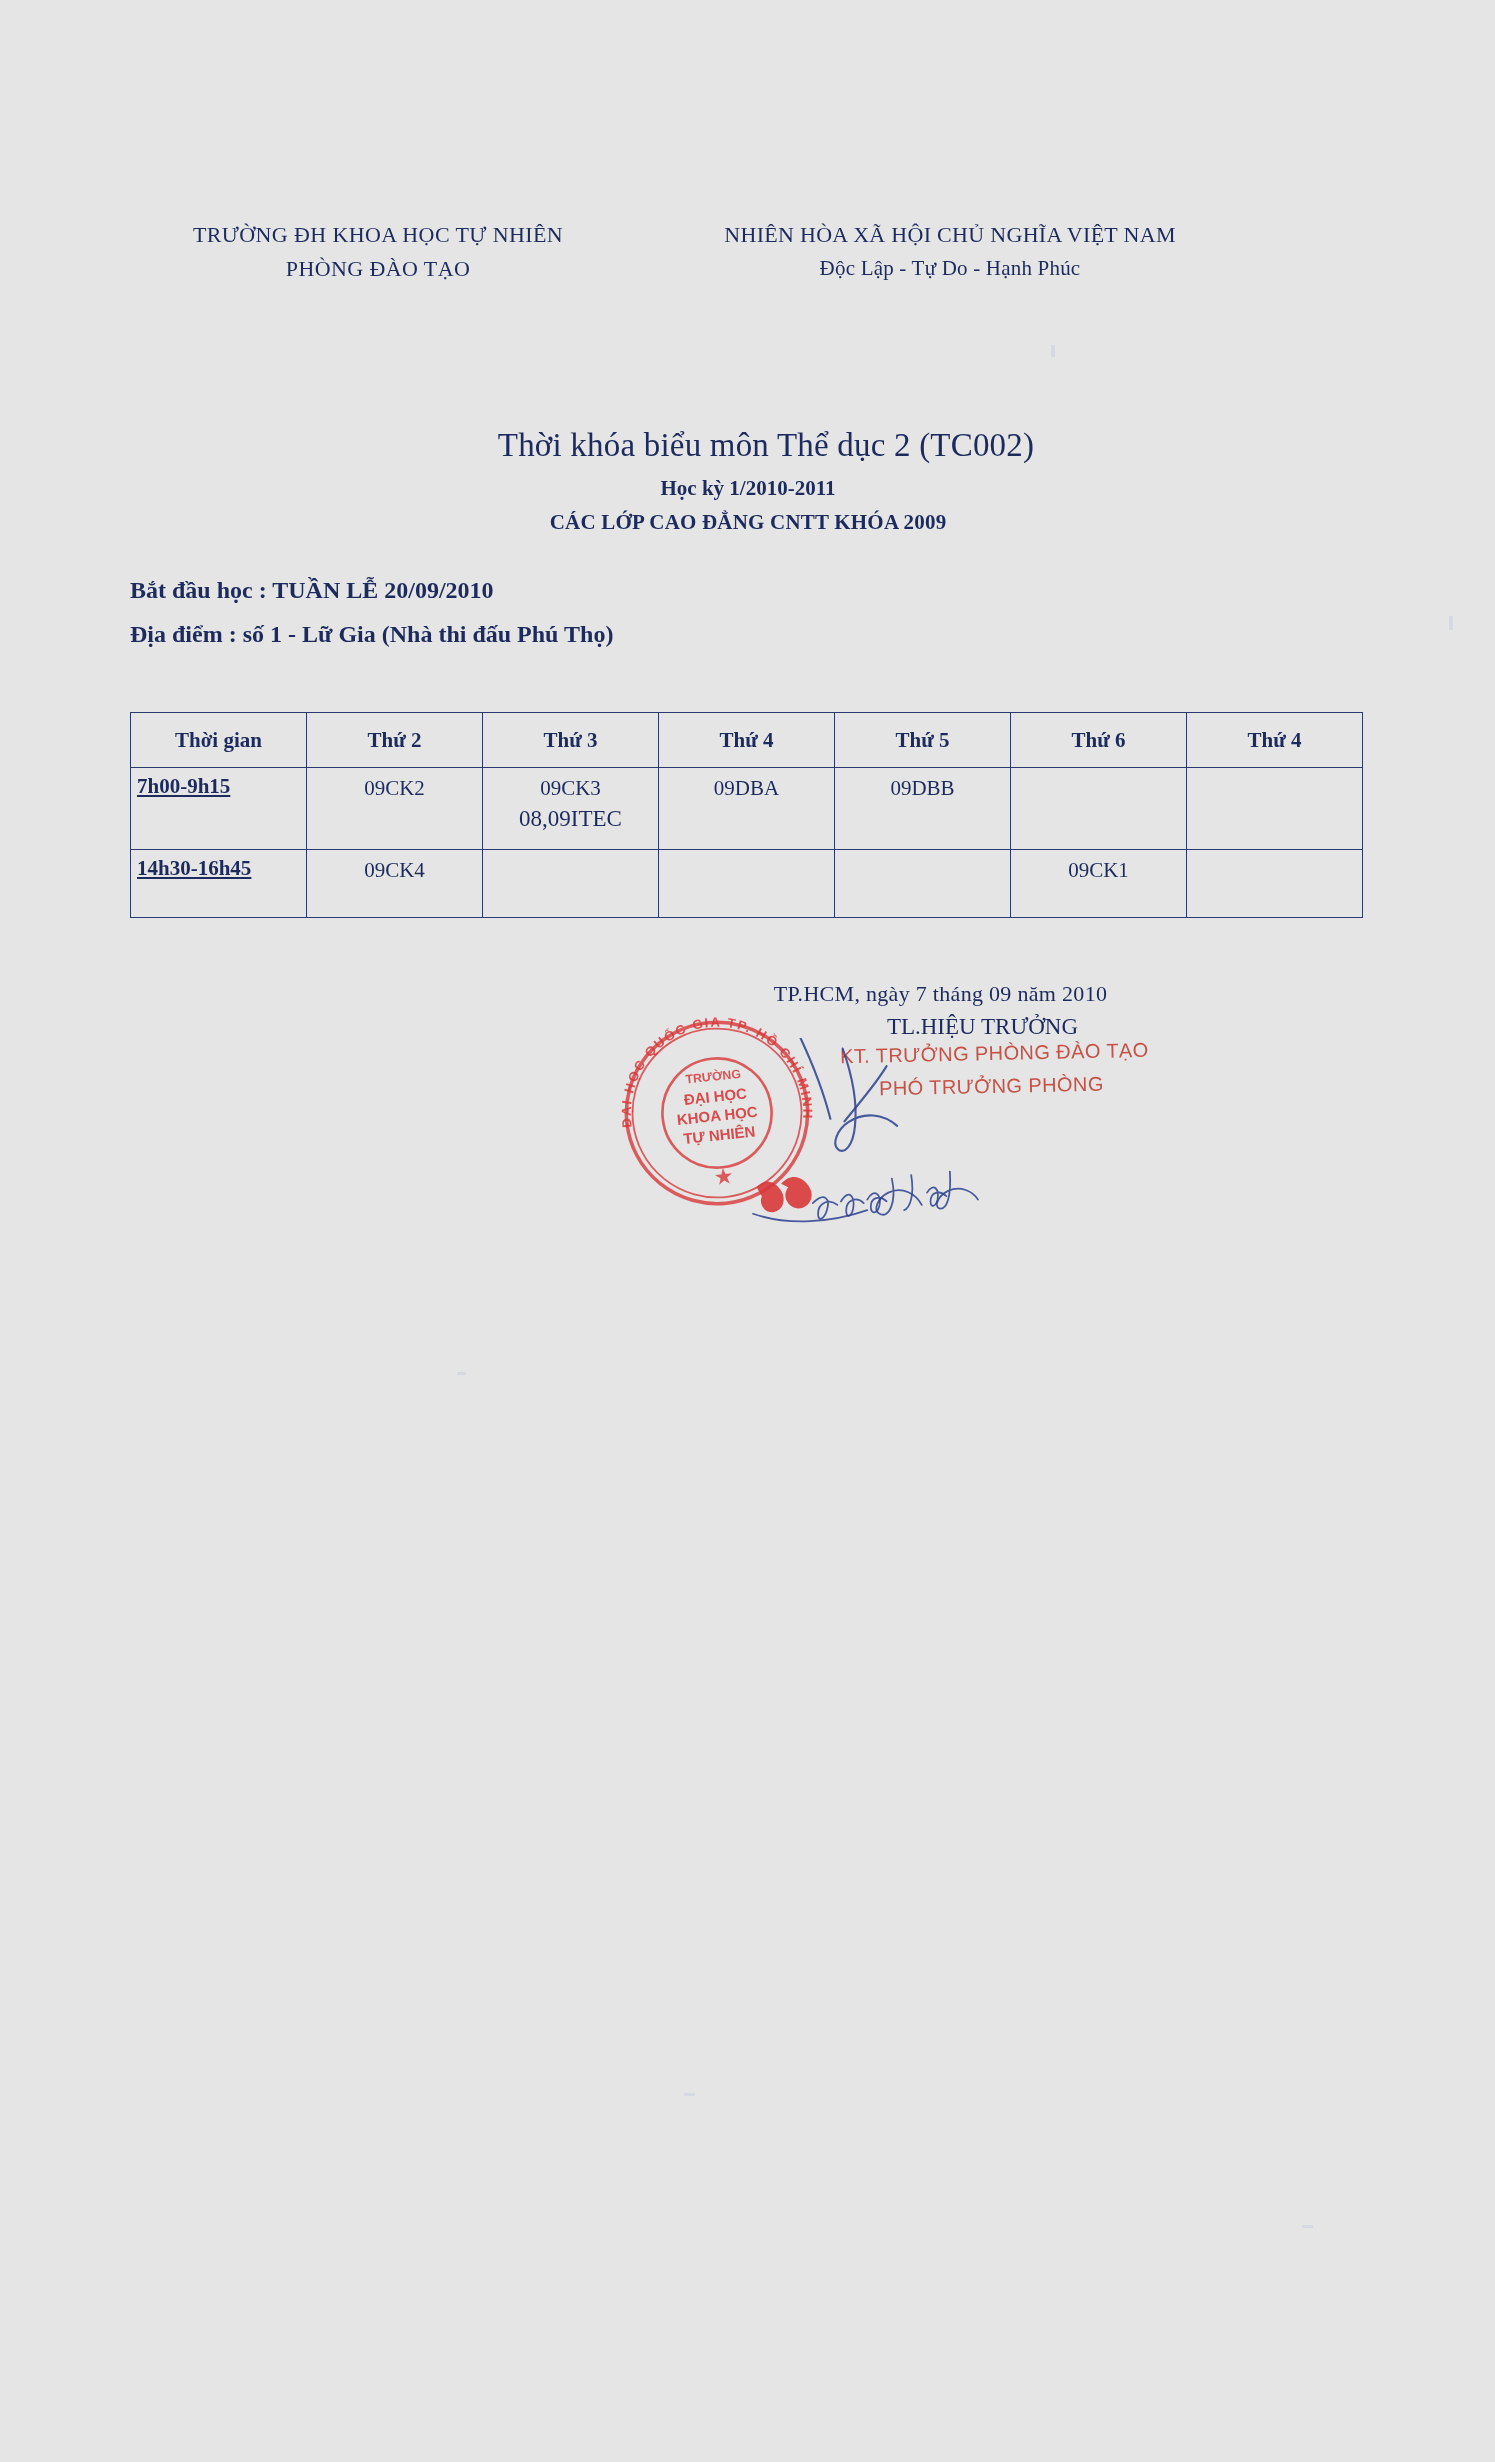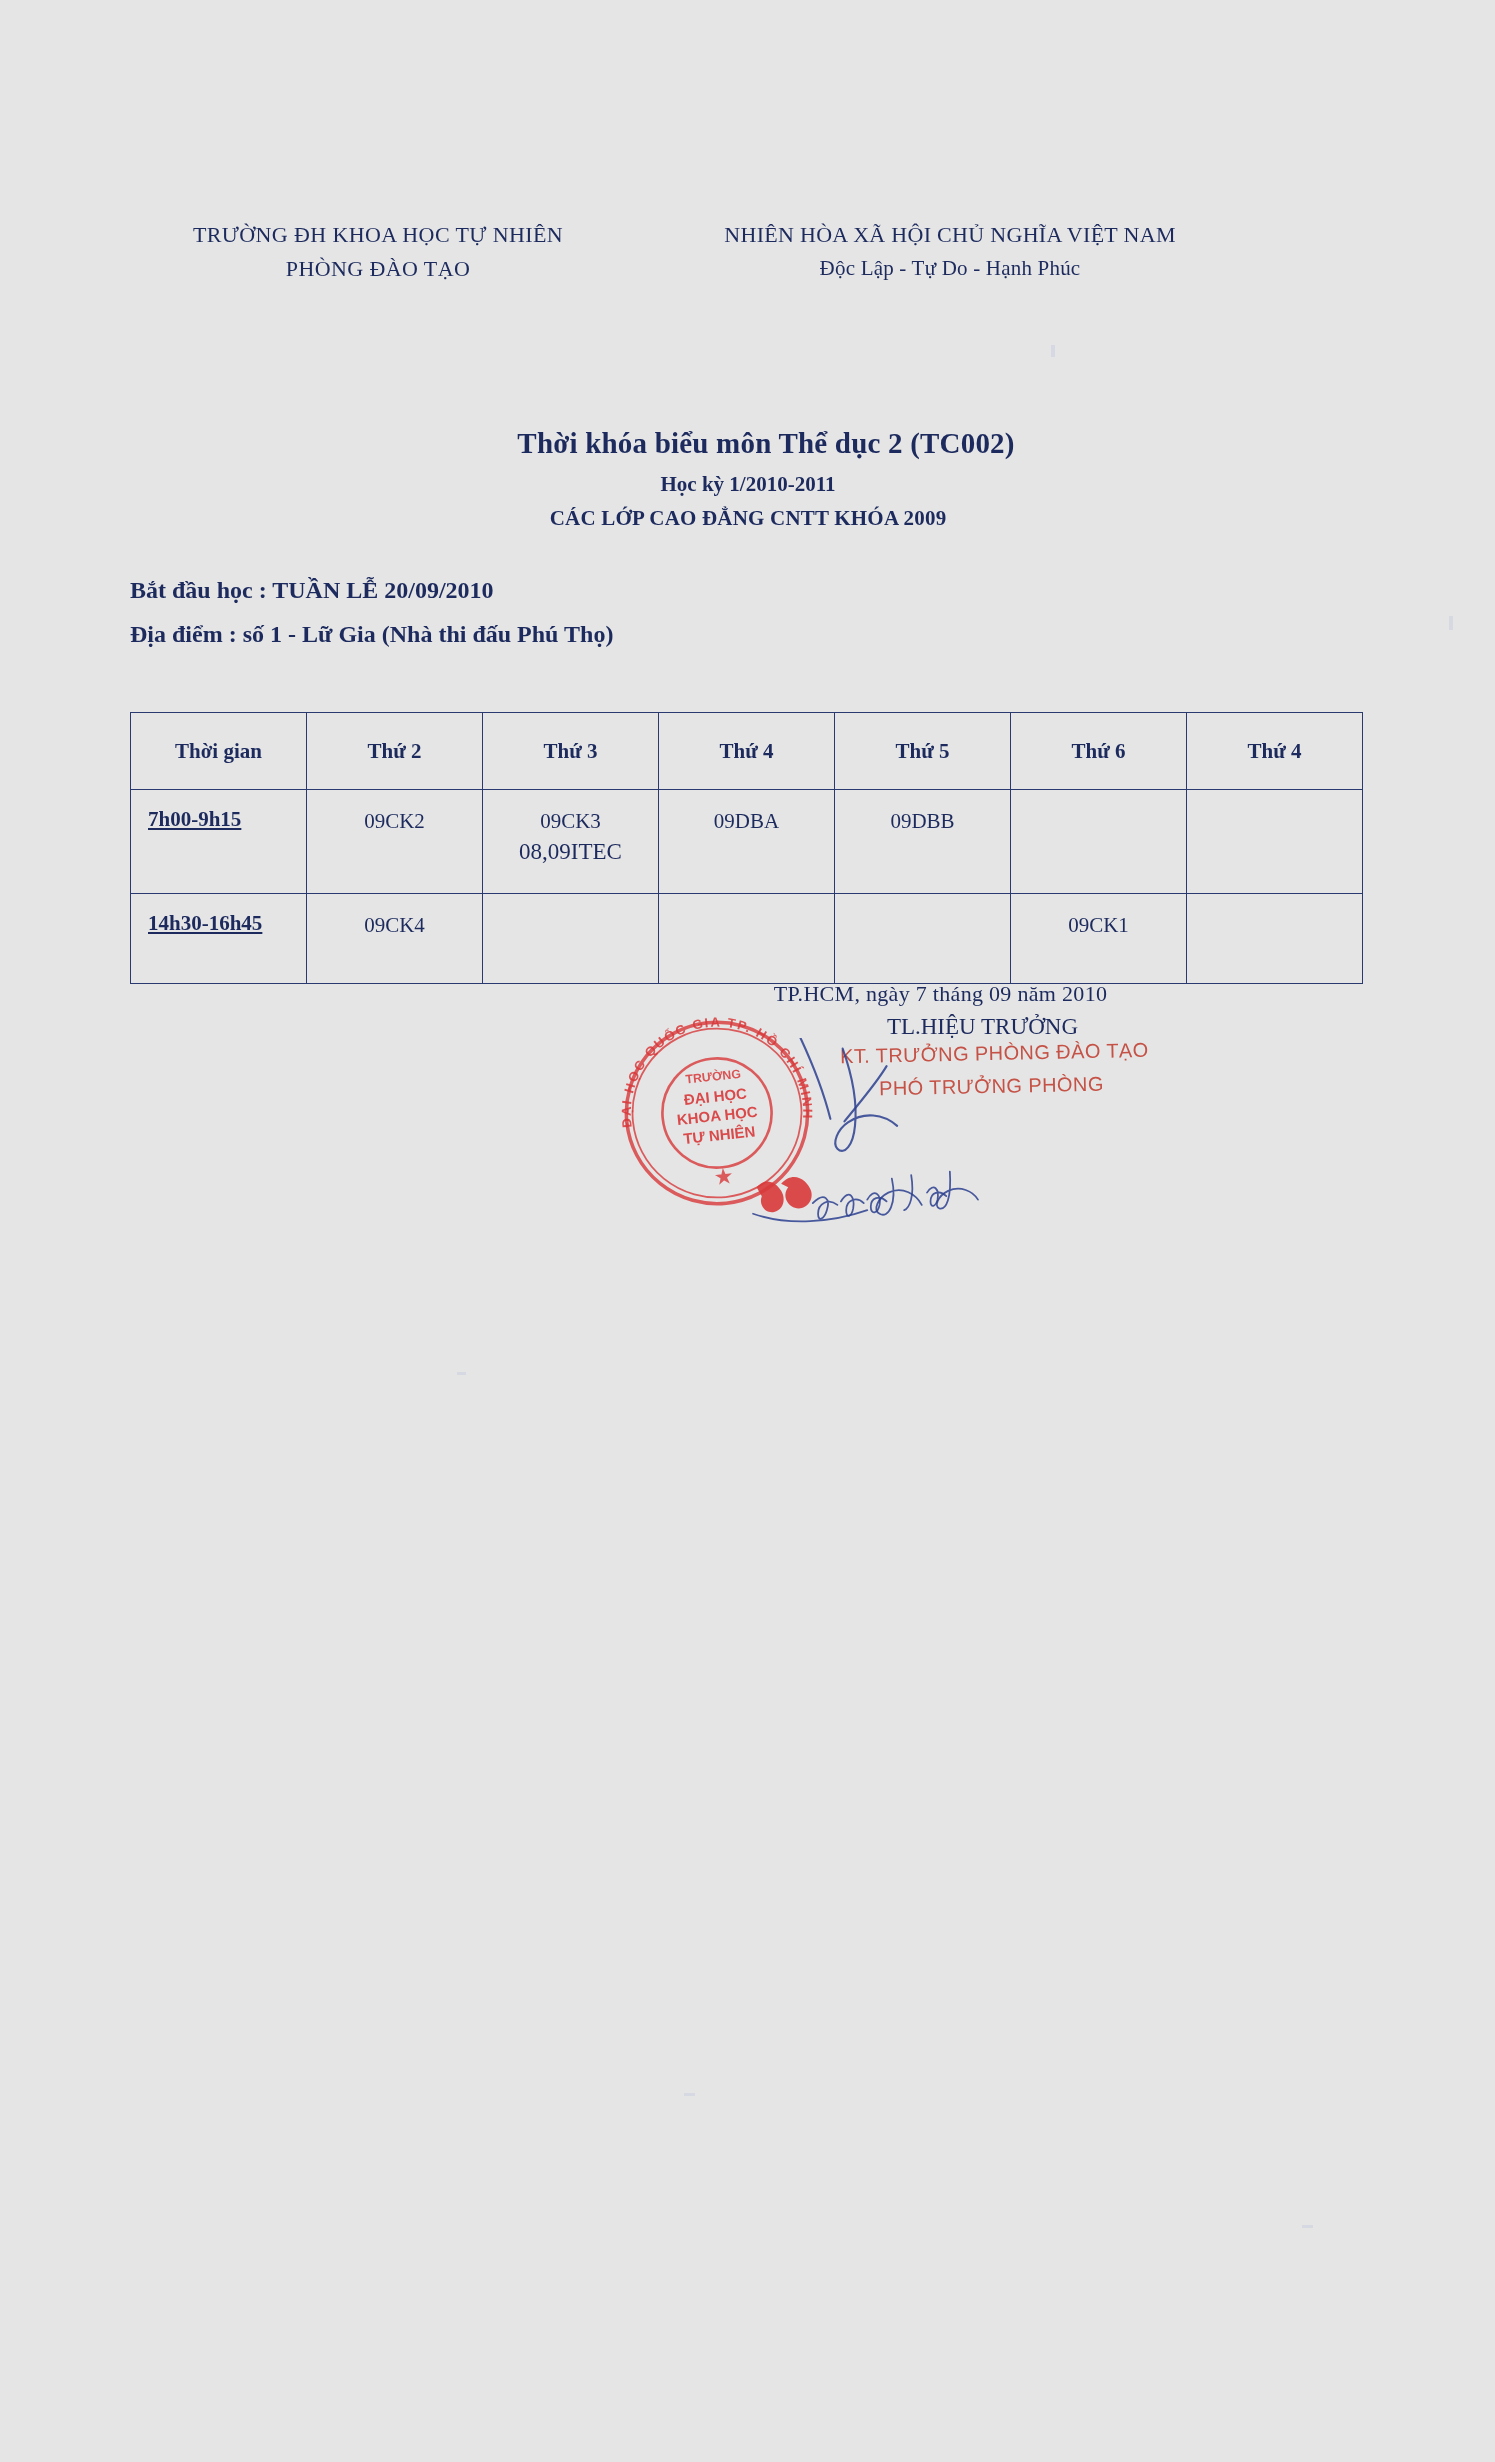--- a/index.html
+++ b/index.html
@@ -79,8 +79,8 @@
     text-align: center;
   }
   .doc-title {
-    font-size: 29px;
-    font-weight: bold;
+    font-size: 33px;
+    font-weight: normal;
     letter-spacing: 0.2px;
     margin-bottom: 12.3px;
     margin-left: 36px;

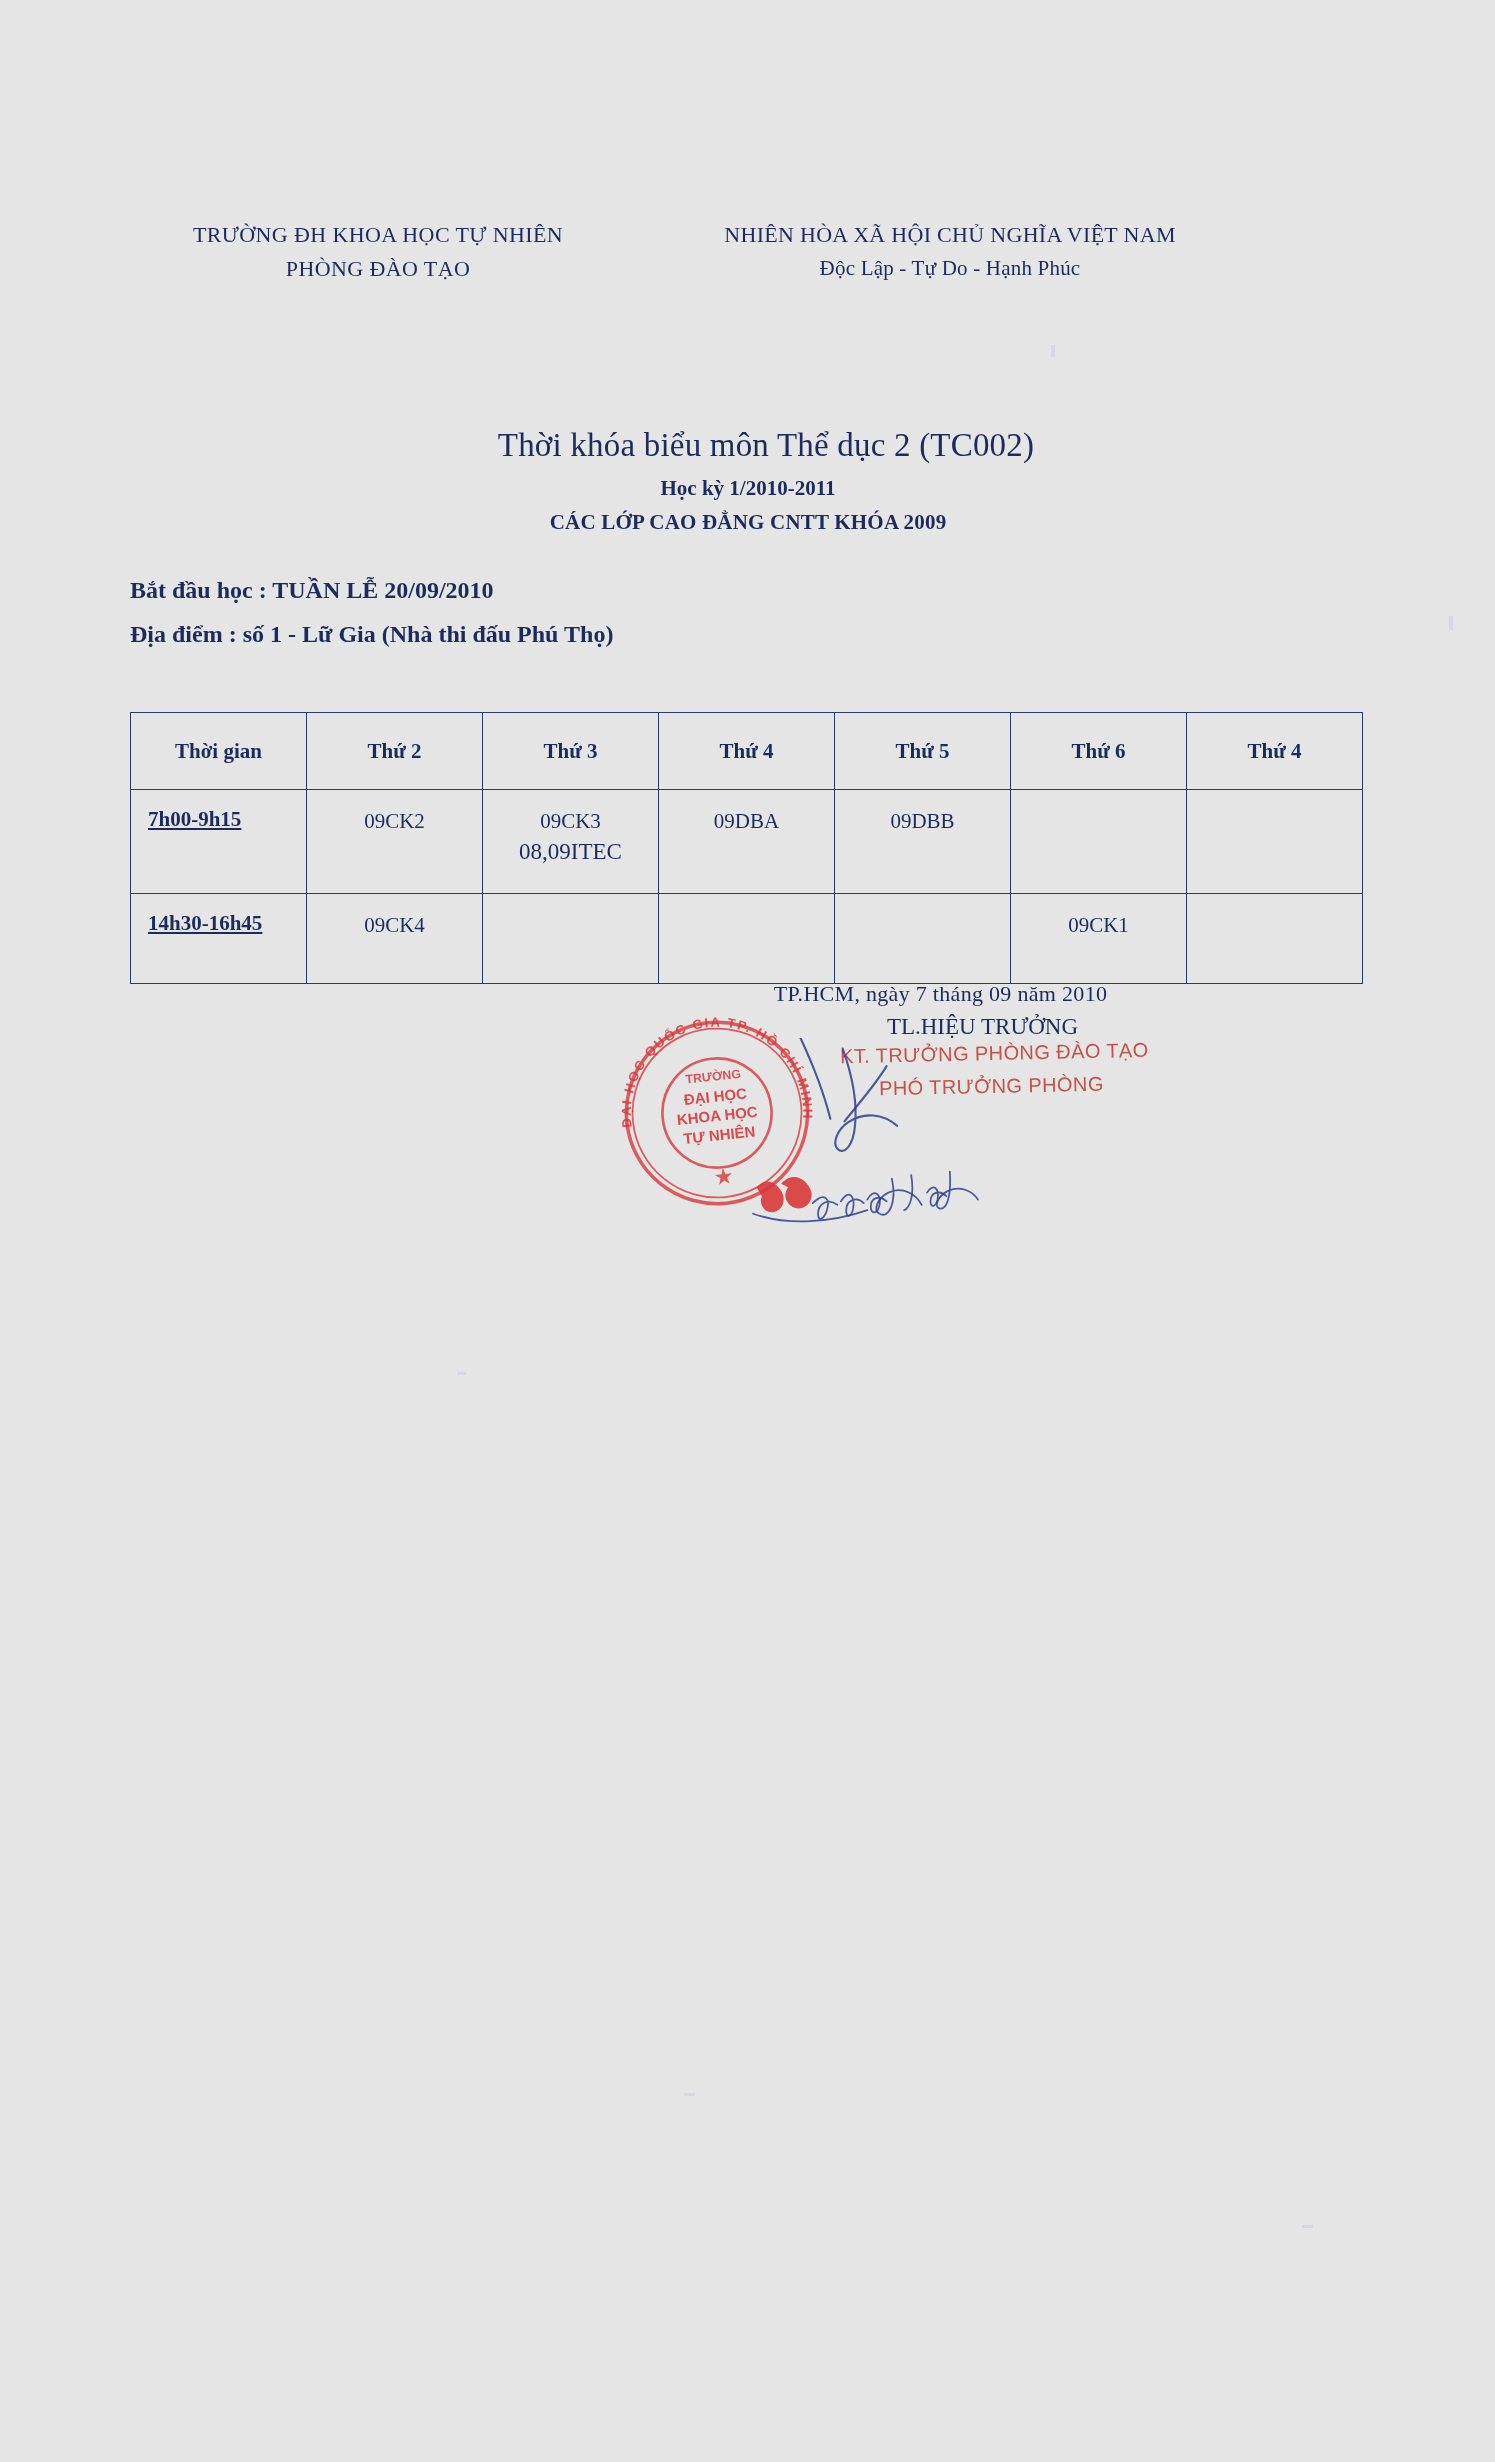--- a/index.html
+++ b/index.html
@@ -126,7 +126,7 @@
     border: 0.9px solid #2a3a70;
     height: 35px;
     font-size: 21px;
-    padding: 17px;
+    padding: 6px;
     vertical-align: top;
   }
   table.schedule th {

